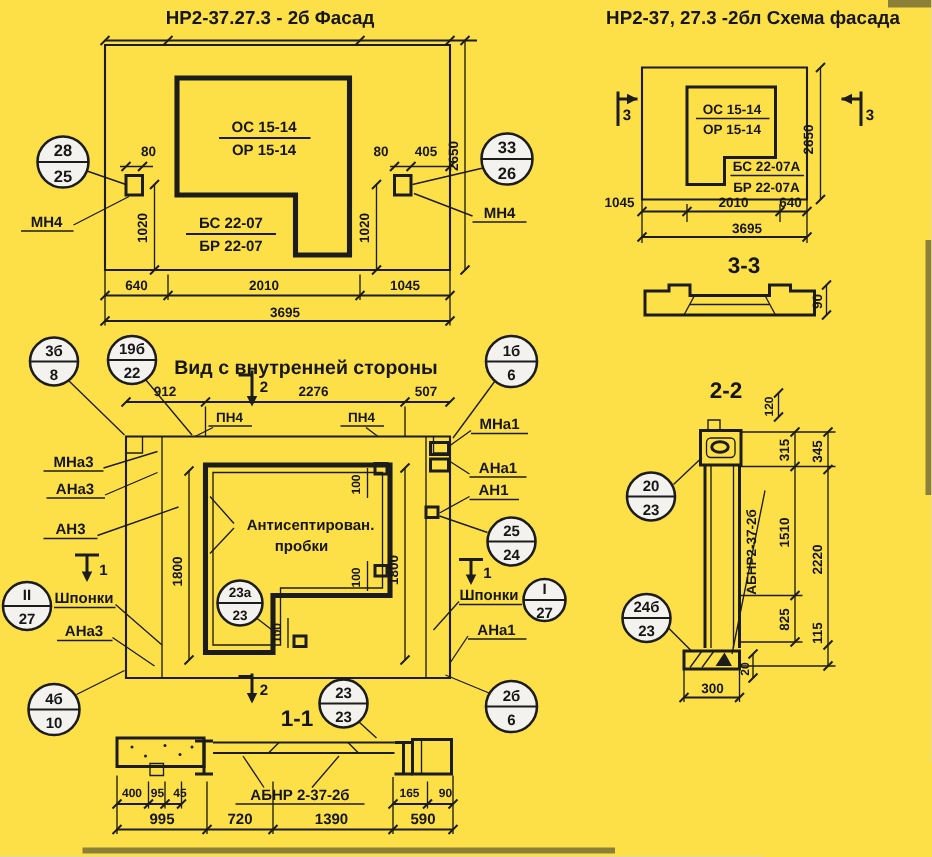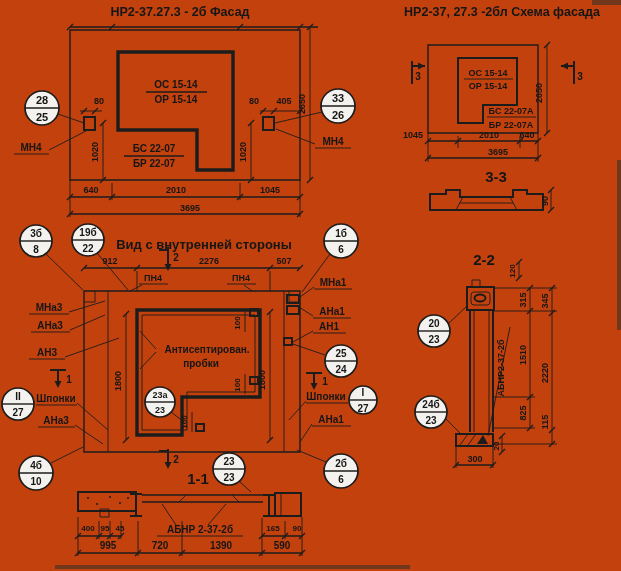--- a/index.html
+++ b/index.html
@@ -3,7 +3,7 @@
 <meta charset="utf-8">
 <style>
   html,body{margin:0;padding:0;background:#d8d6d0;}
-  .page{width:621px;height:571px;position:relative;background:#c2410c;overflow:hidden;
+  .page{width:621px;height:571px;position:relative;background:#fde047;overflow:hidden;
         font-family:"Liberation Sans",sans-serif;}
   svg{position:absolute;left:0;top:0;}
   svg *{vector-effect:non-scaling-stroke;}

